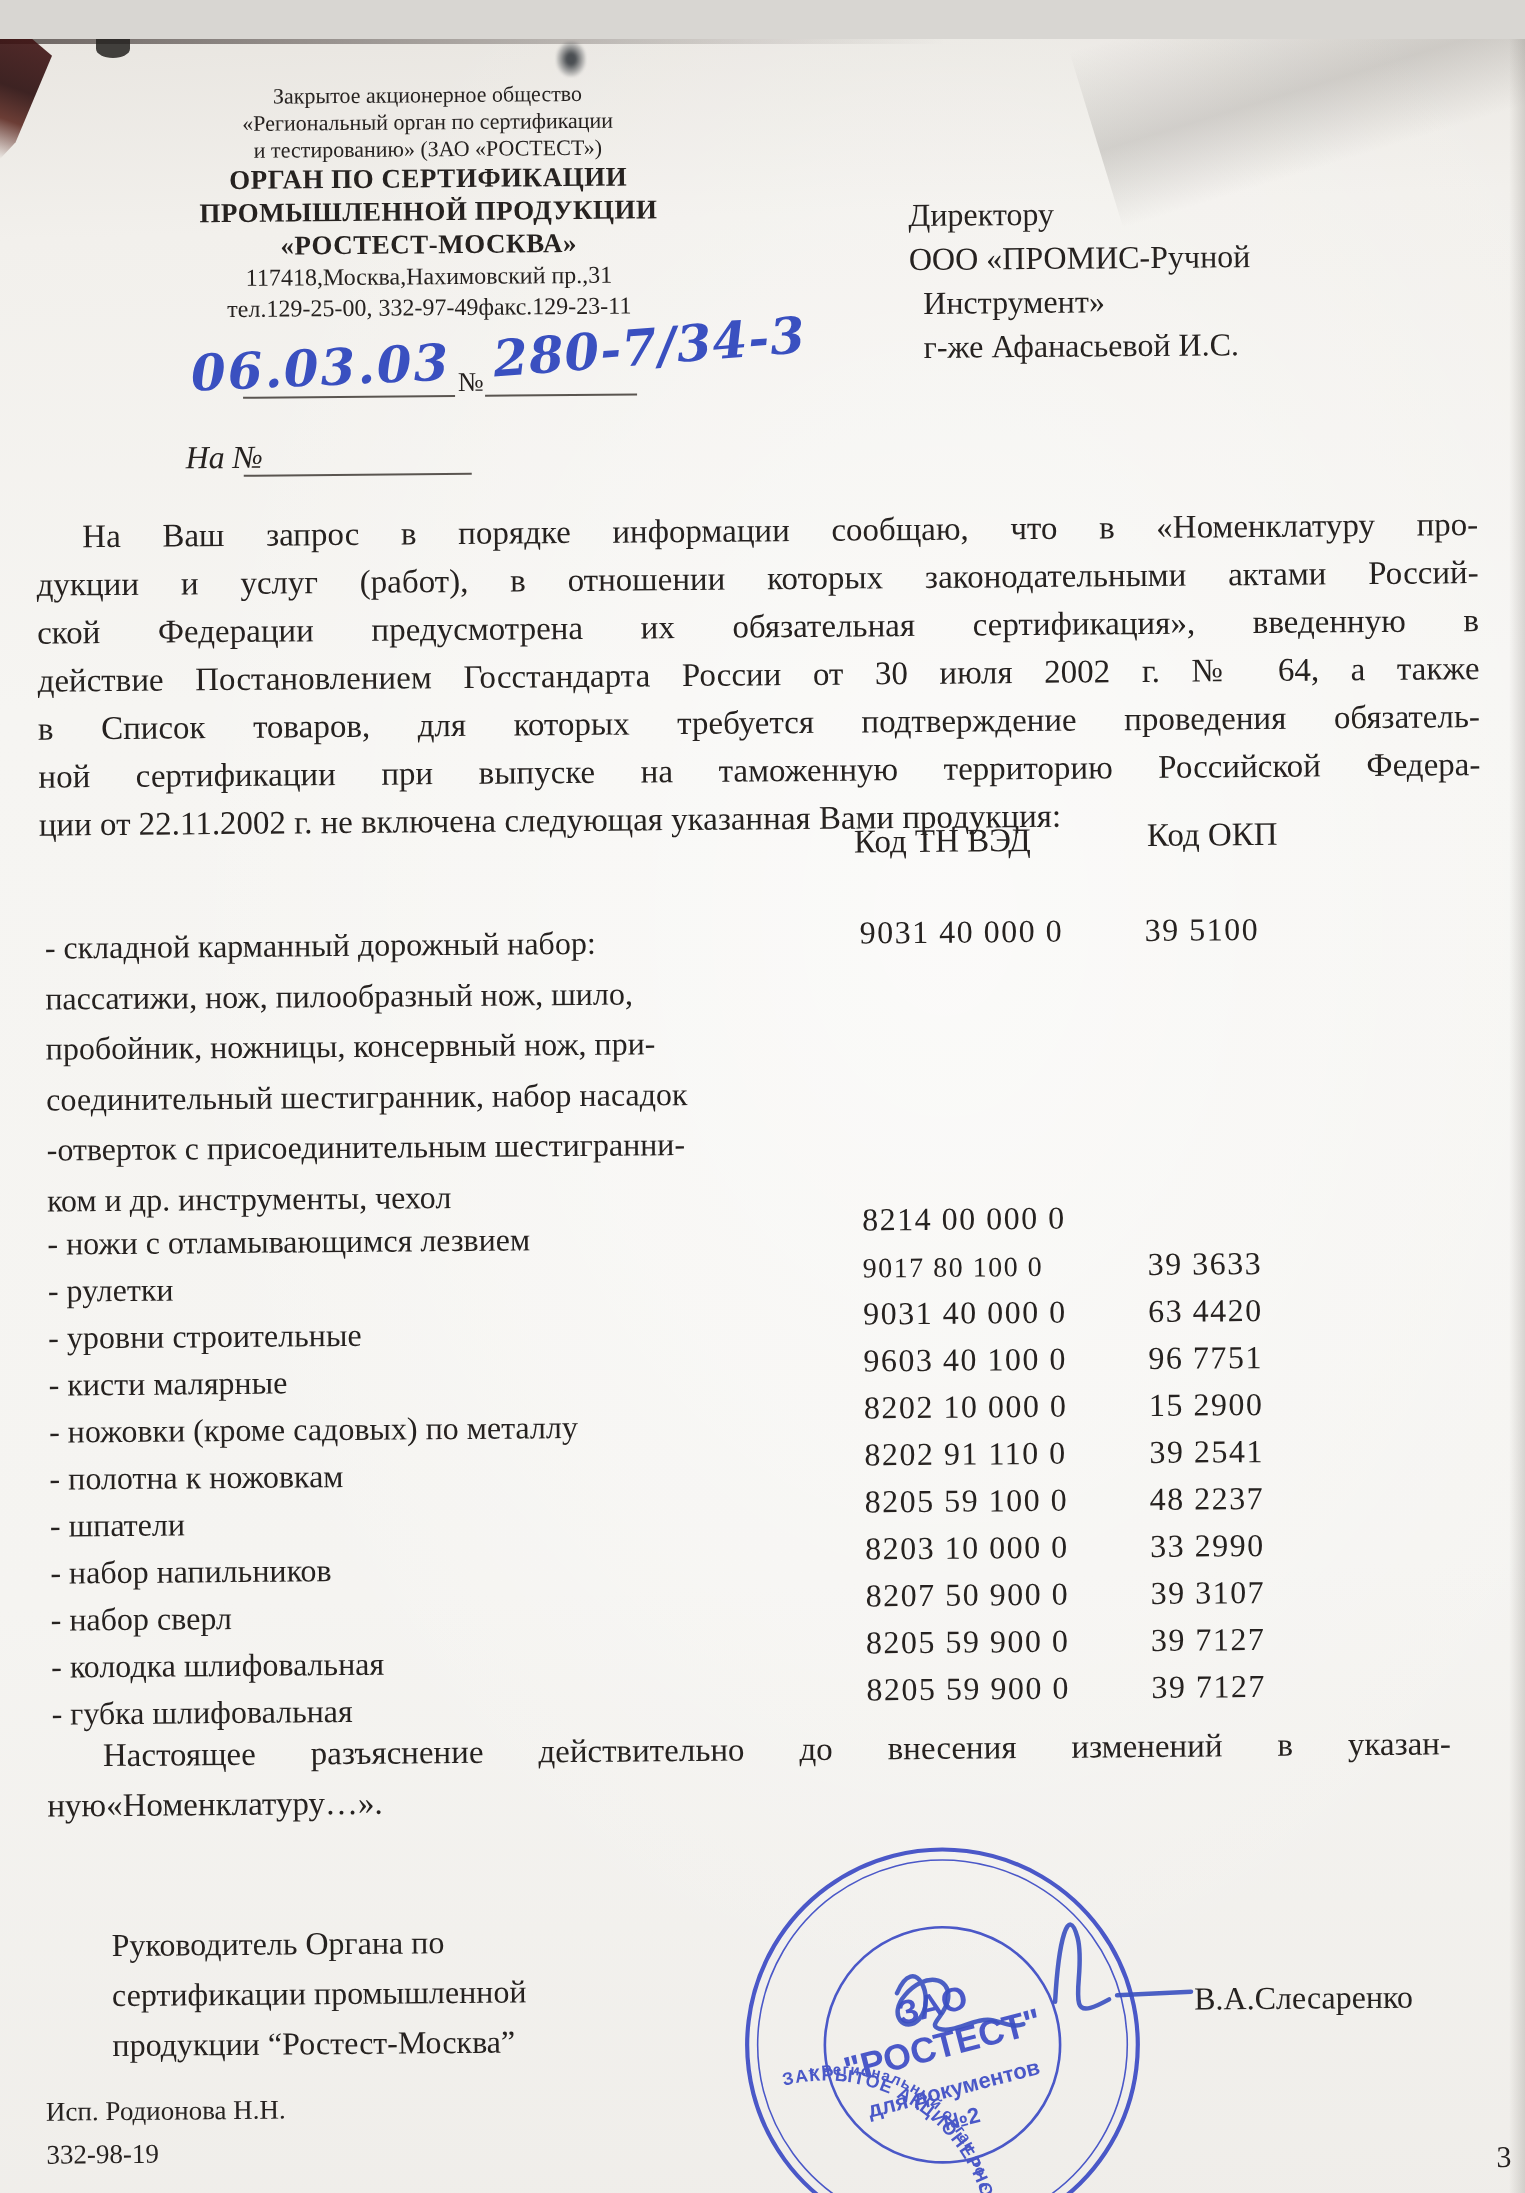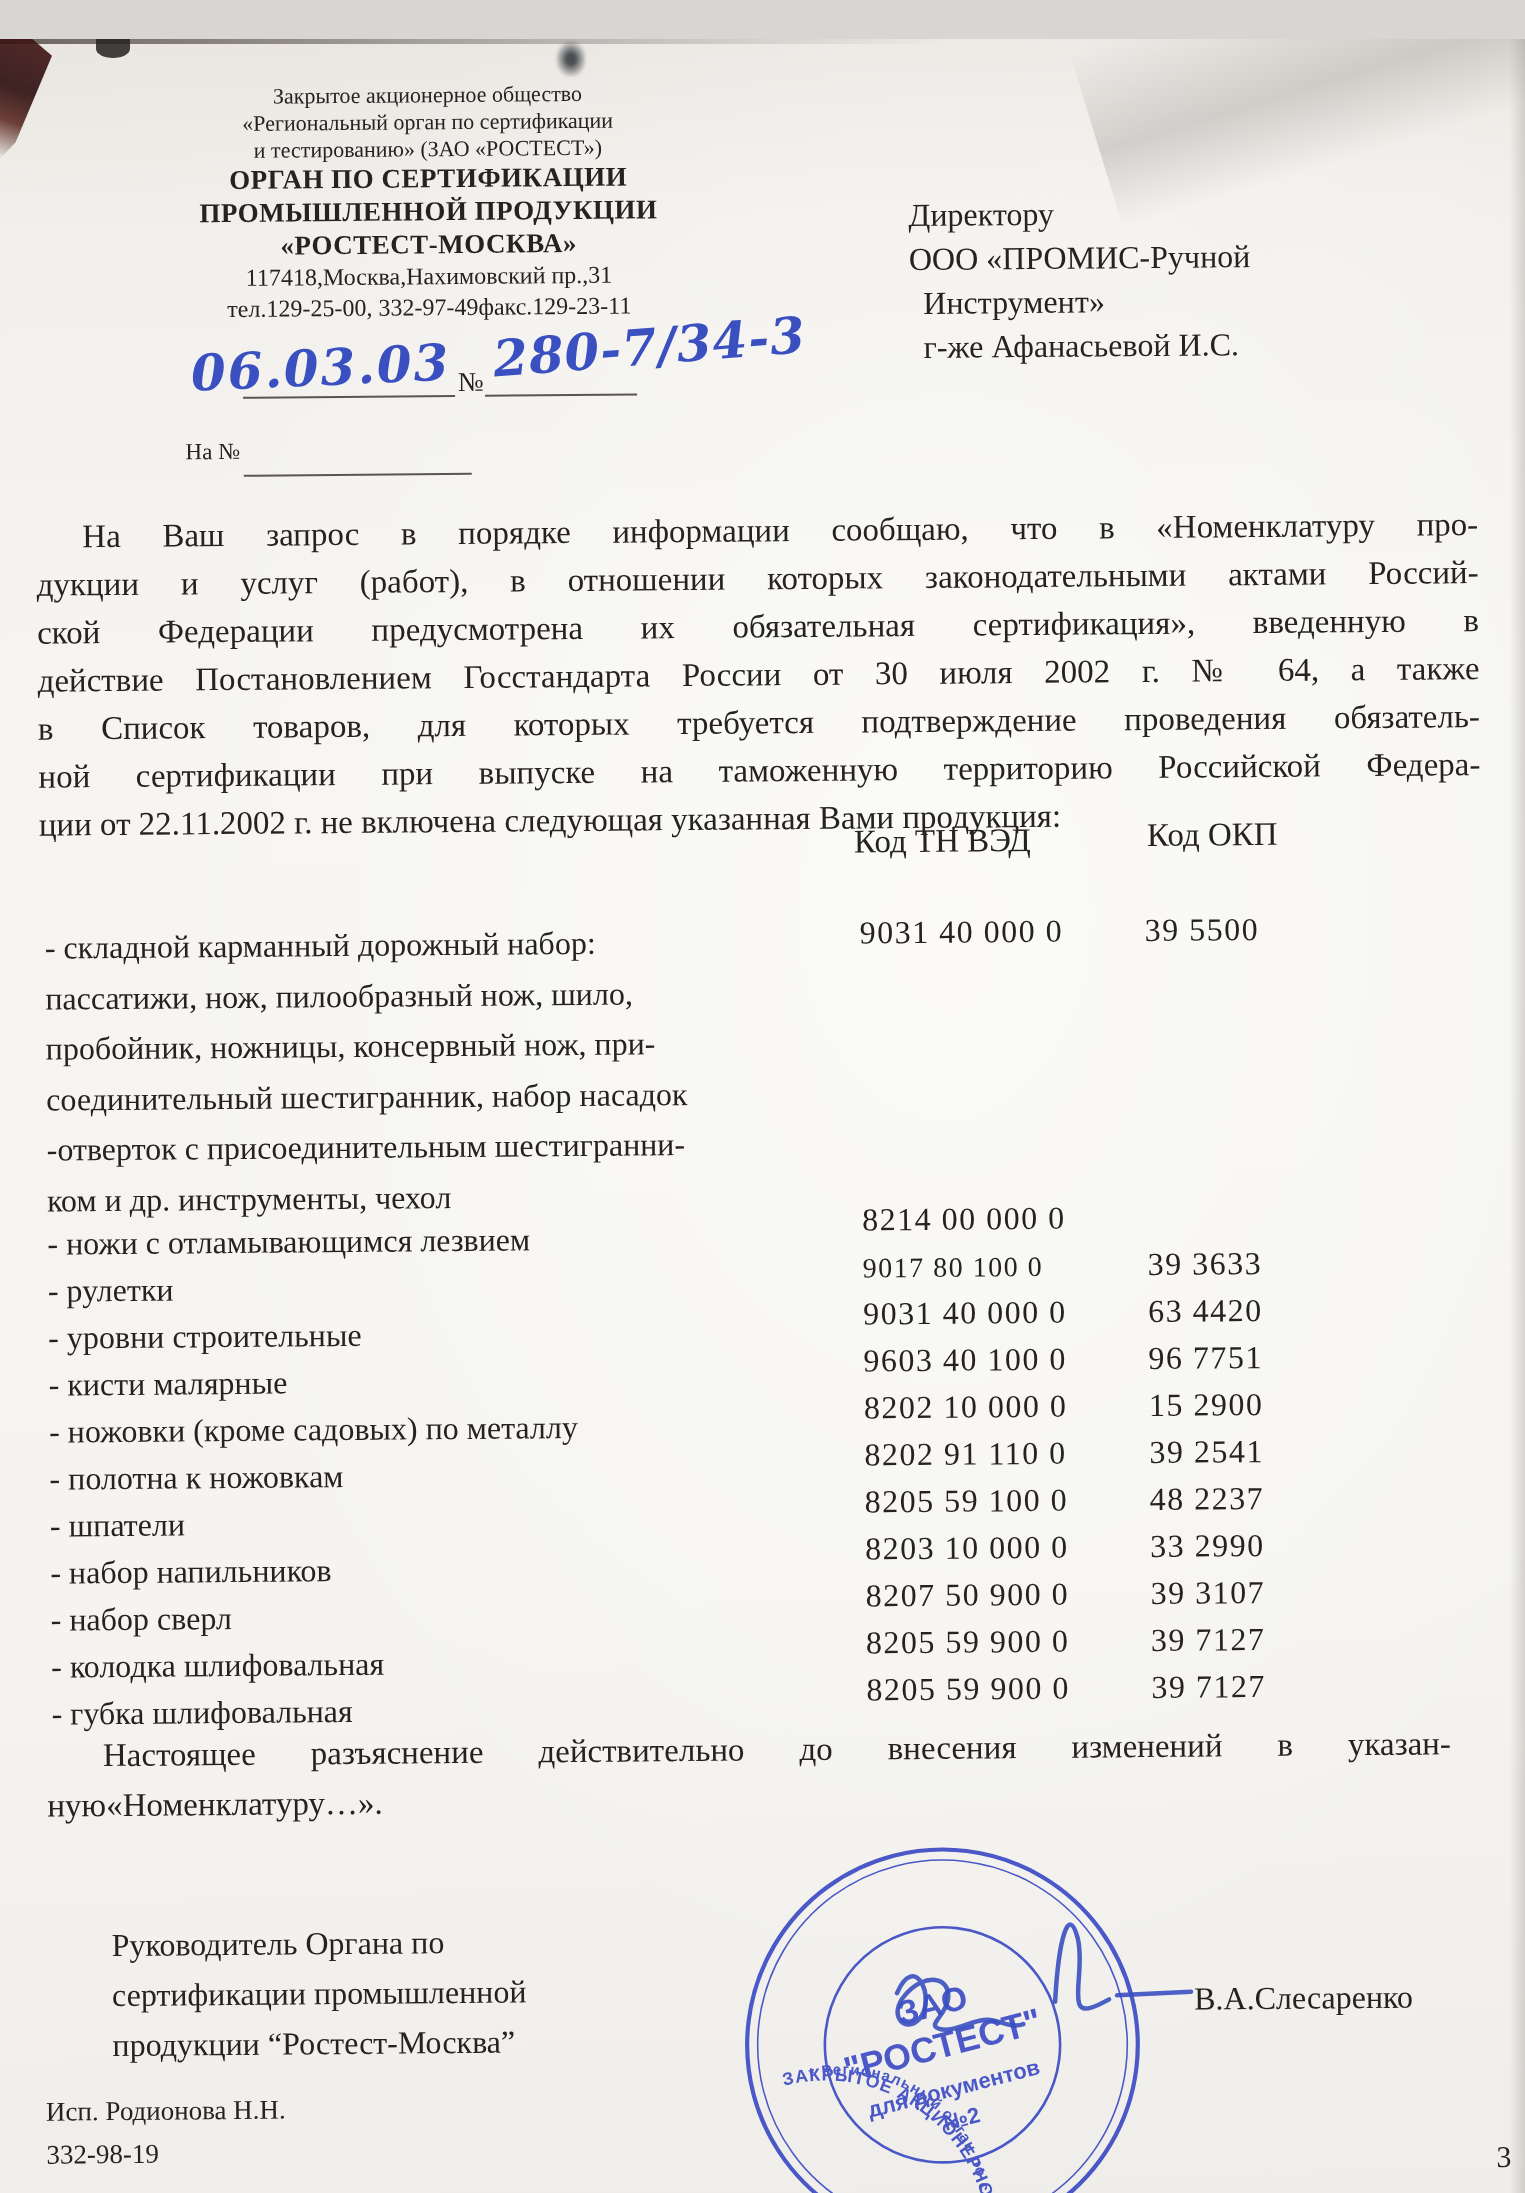--- a/index.html
+++ b/index.html
@@ -35,7 +35,7 @@
   .u1{position:absolute;left:248px;top:312px;width:212px;height:42px;border-bottom:2px solid #5a5550;}
   .no-label{position:absolute;left:463px;top:326px;font-size:27px;}
   .u2{position:absolute;left:490px;top:312px;width:152px;height:42px;border-bottom:2px solid #5a5550;}
-  .na-line{position:absolute;left:190px;top:396px;font-size:23px;}
+  .na-line{position:absolute;left:190px;top:396px;font-size:32px;font-style:italic;}
   .u3{position:absolute;left:248px;top:390px;width:228px;height:42px;border-bottom:2px solid #5a5550;}
   
   .body-par{position:absolute;left:40px;top:468px;width:1442px;font-size:33px;}

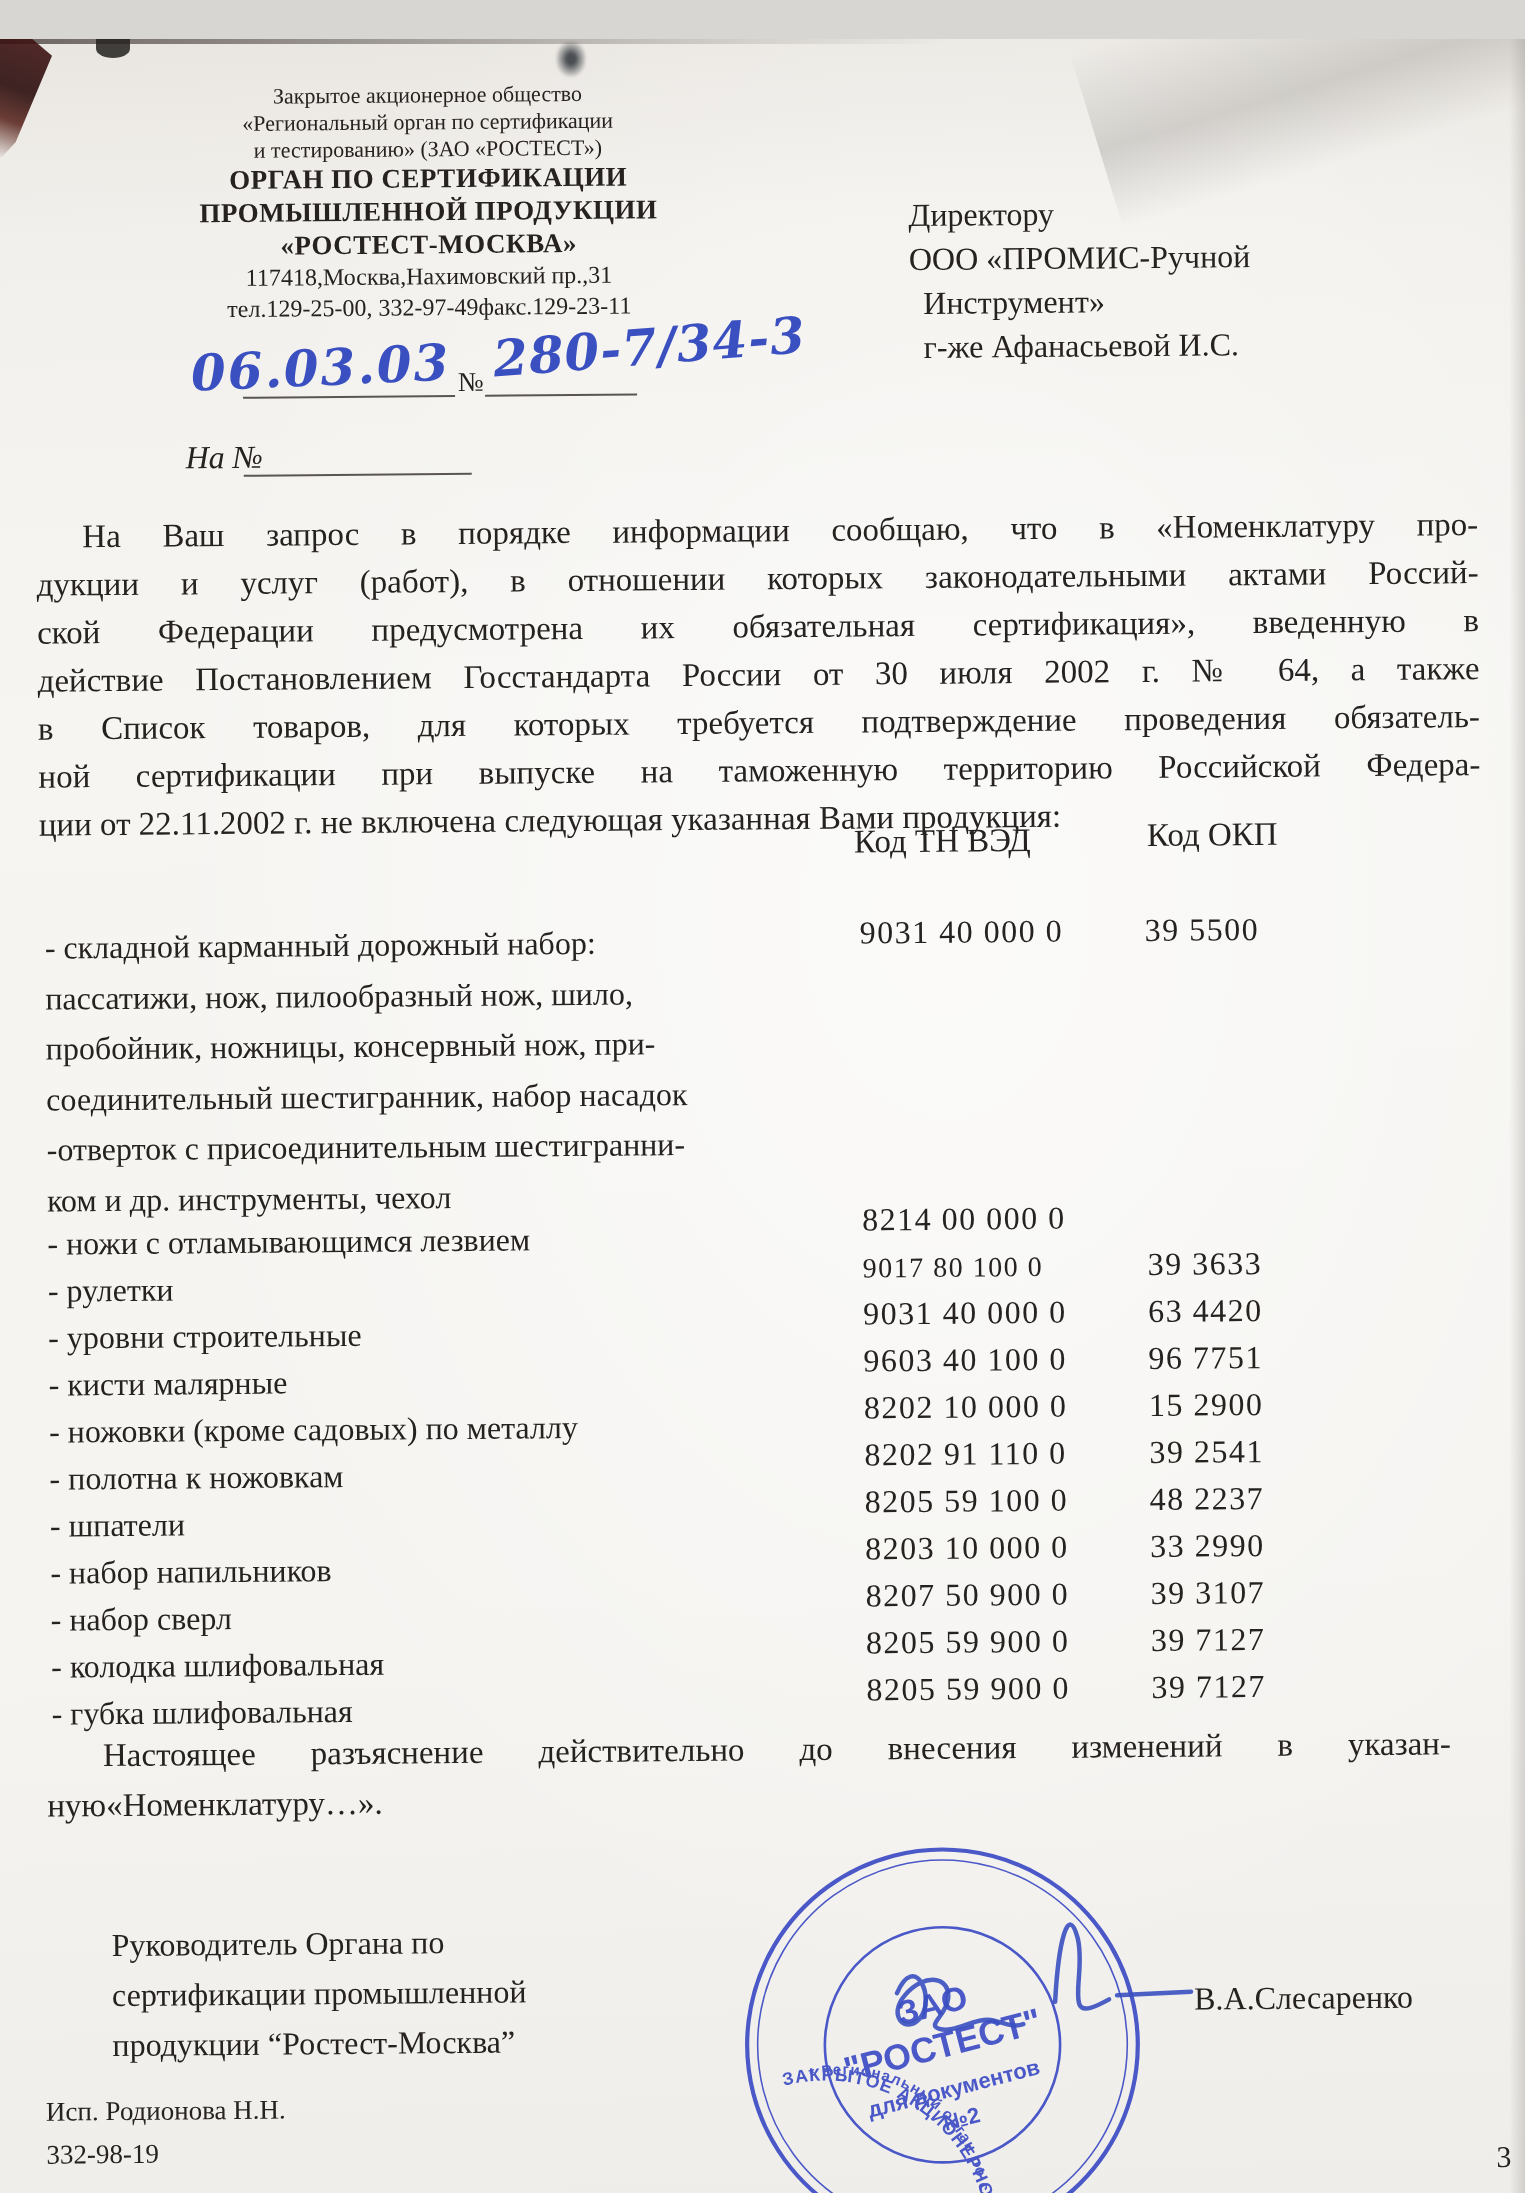--- a/index.html
+++ b/index.html
@@ -135,7 +135,7 @@
           <div>ком и др. инструменты, чехол</div>
         </div>
         <div class="cell-tnved">9031 40 000 0</div>
-        <div class="cell-okp">39 5500</div>
+        <div class="cell-okp">39 5100</div>
       </div>
 
       <div class="p-row">

